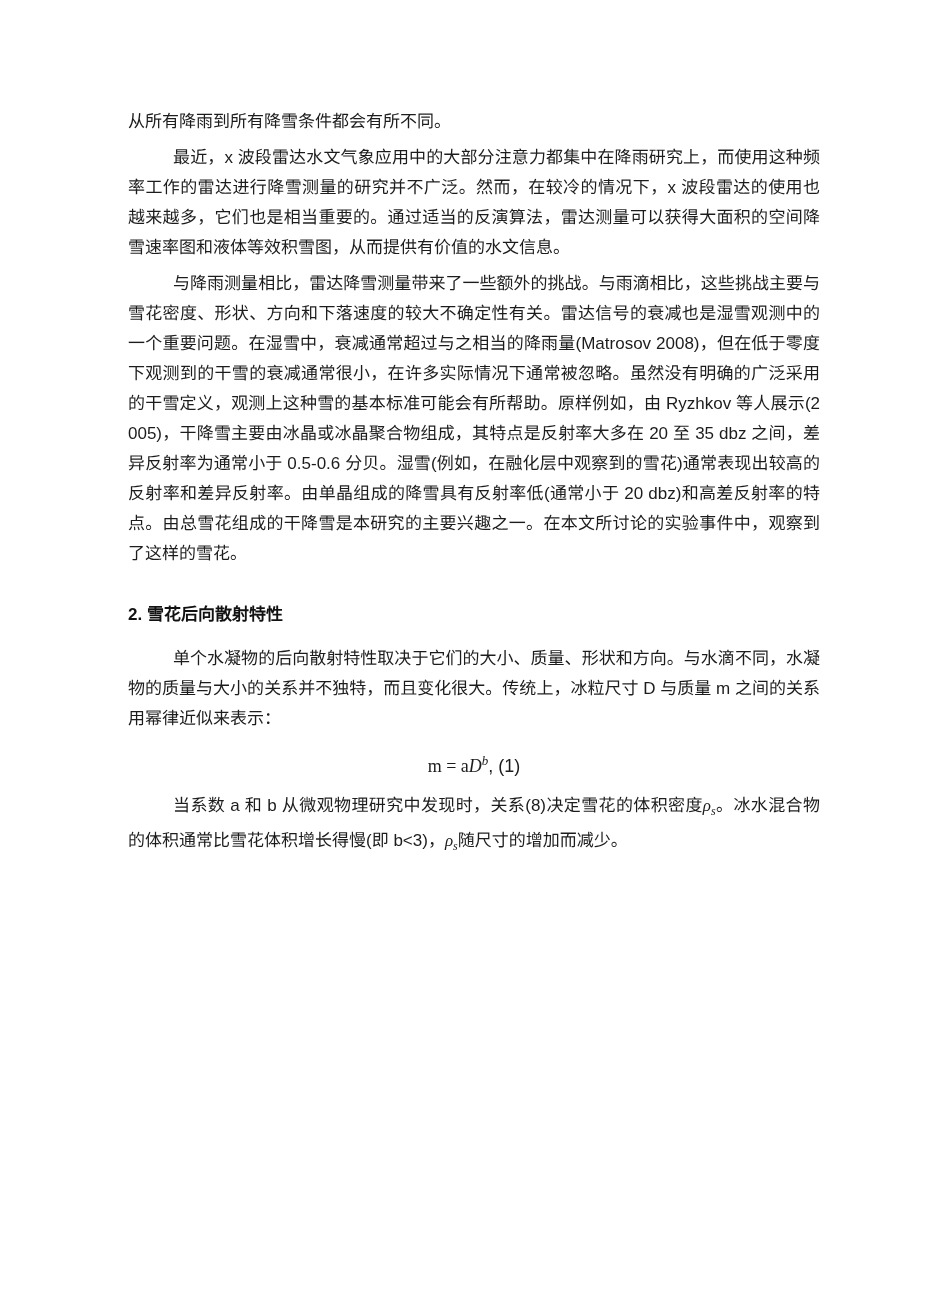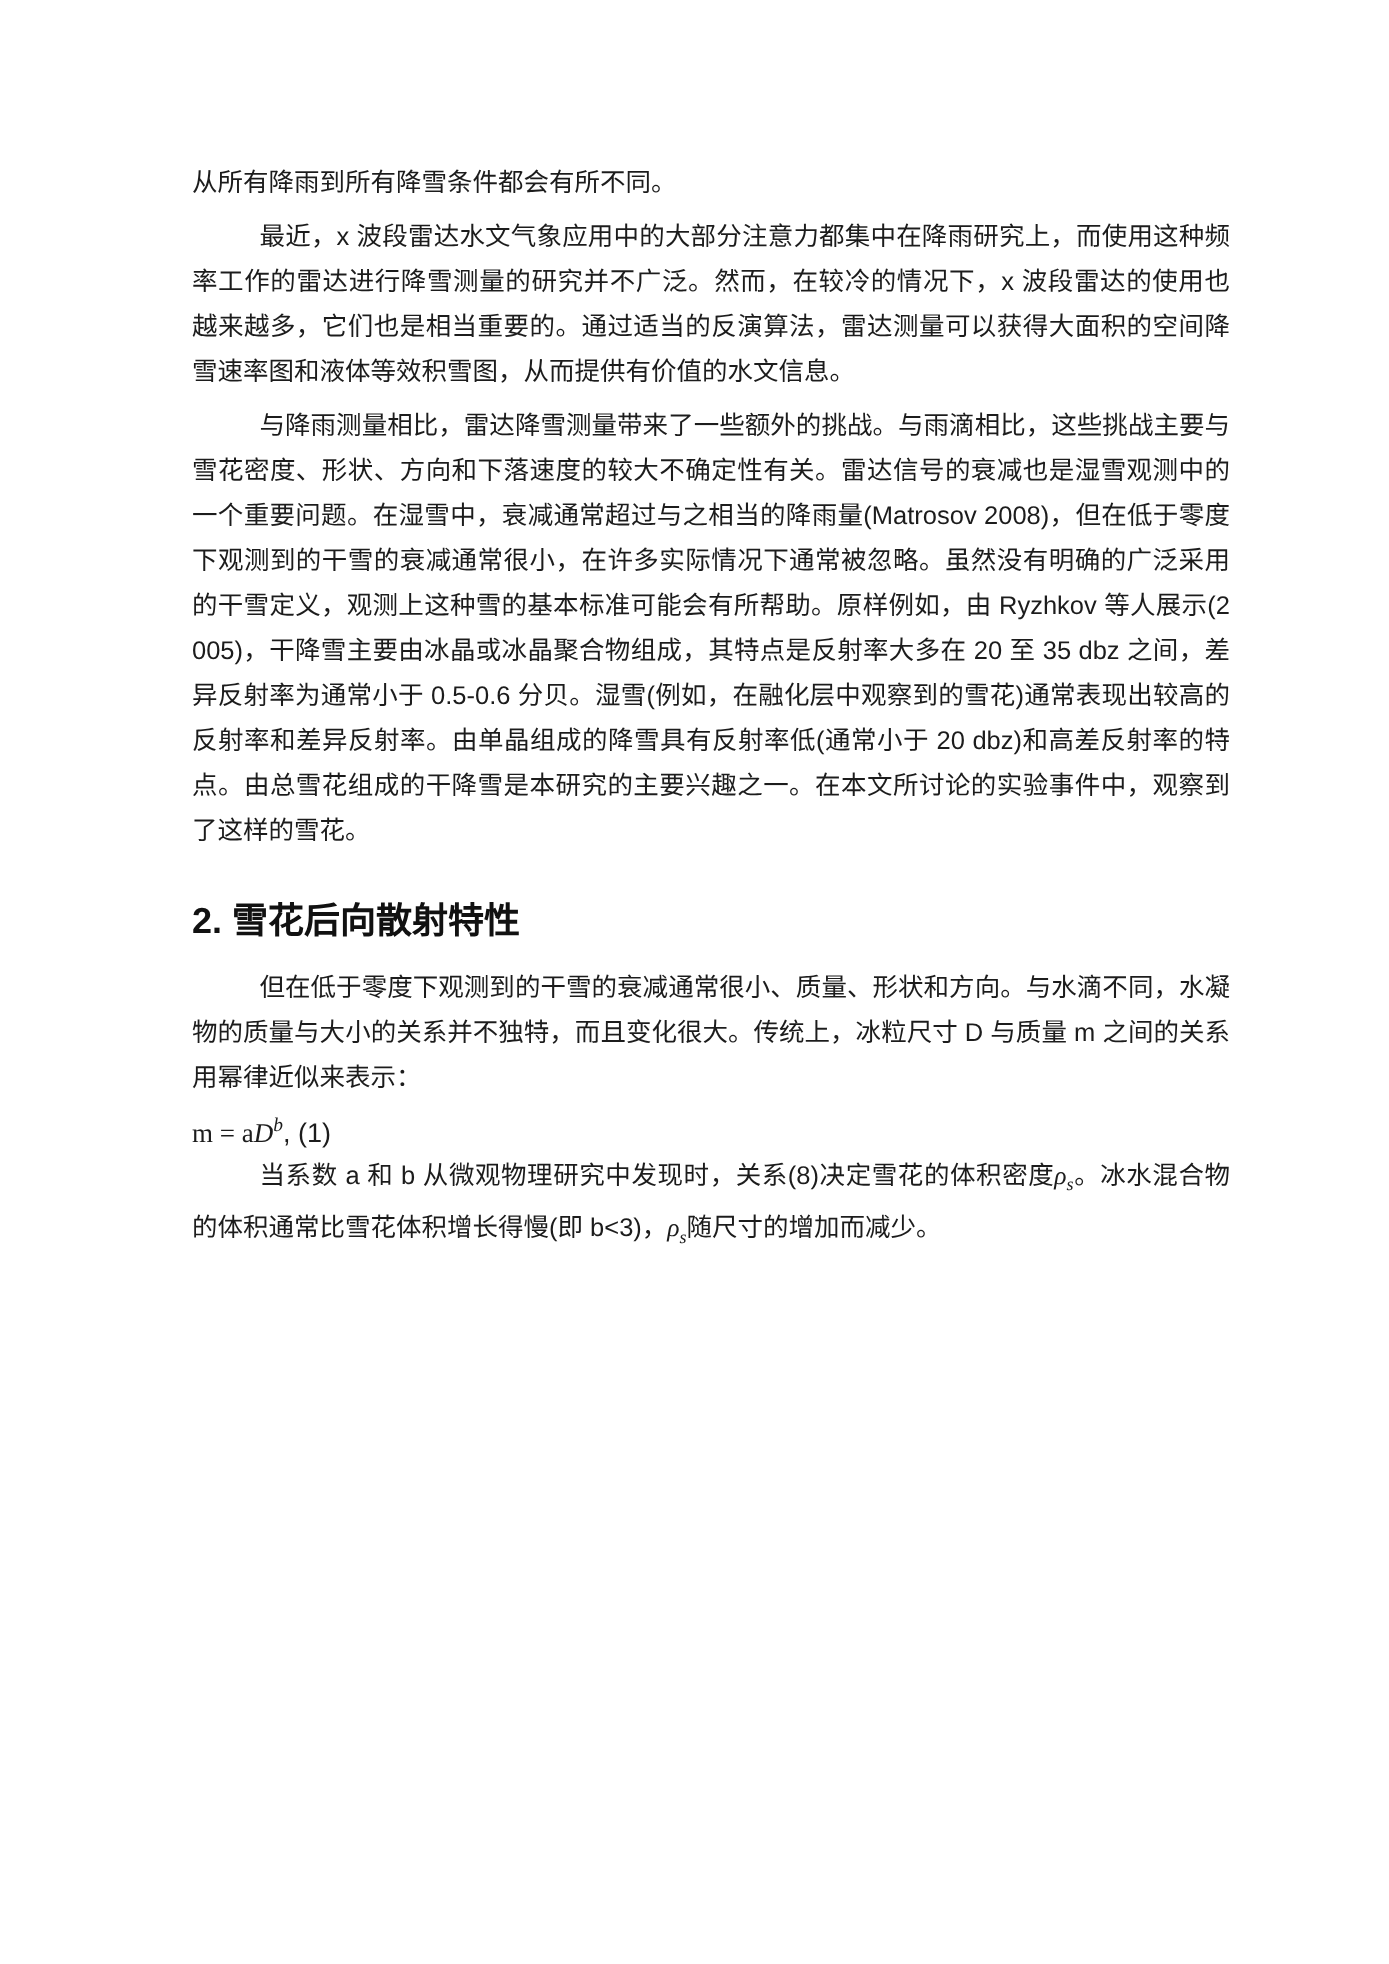--- a/index.html
+++ b/index.html
@@ -36,7 +36,7 @@
   }
   .section-heading {
     margin: 30px 0 13px 0;
-    font-size: 24px;
+    font-size: 17px;
     line-height: 32px;
     font-weight: 700;
     color: #111111;

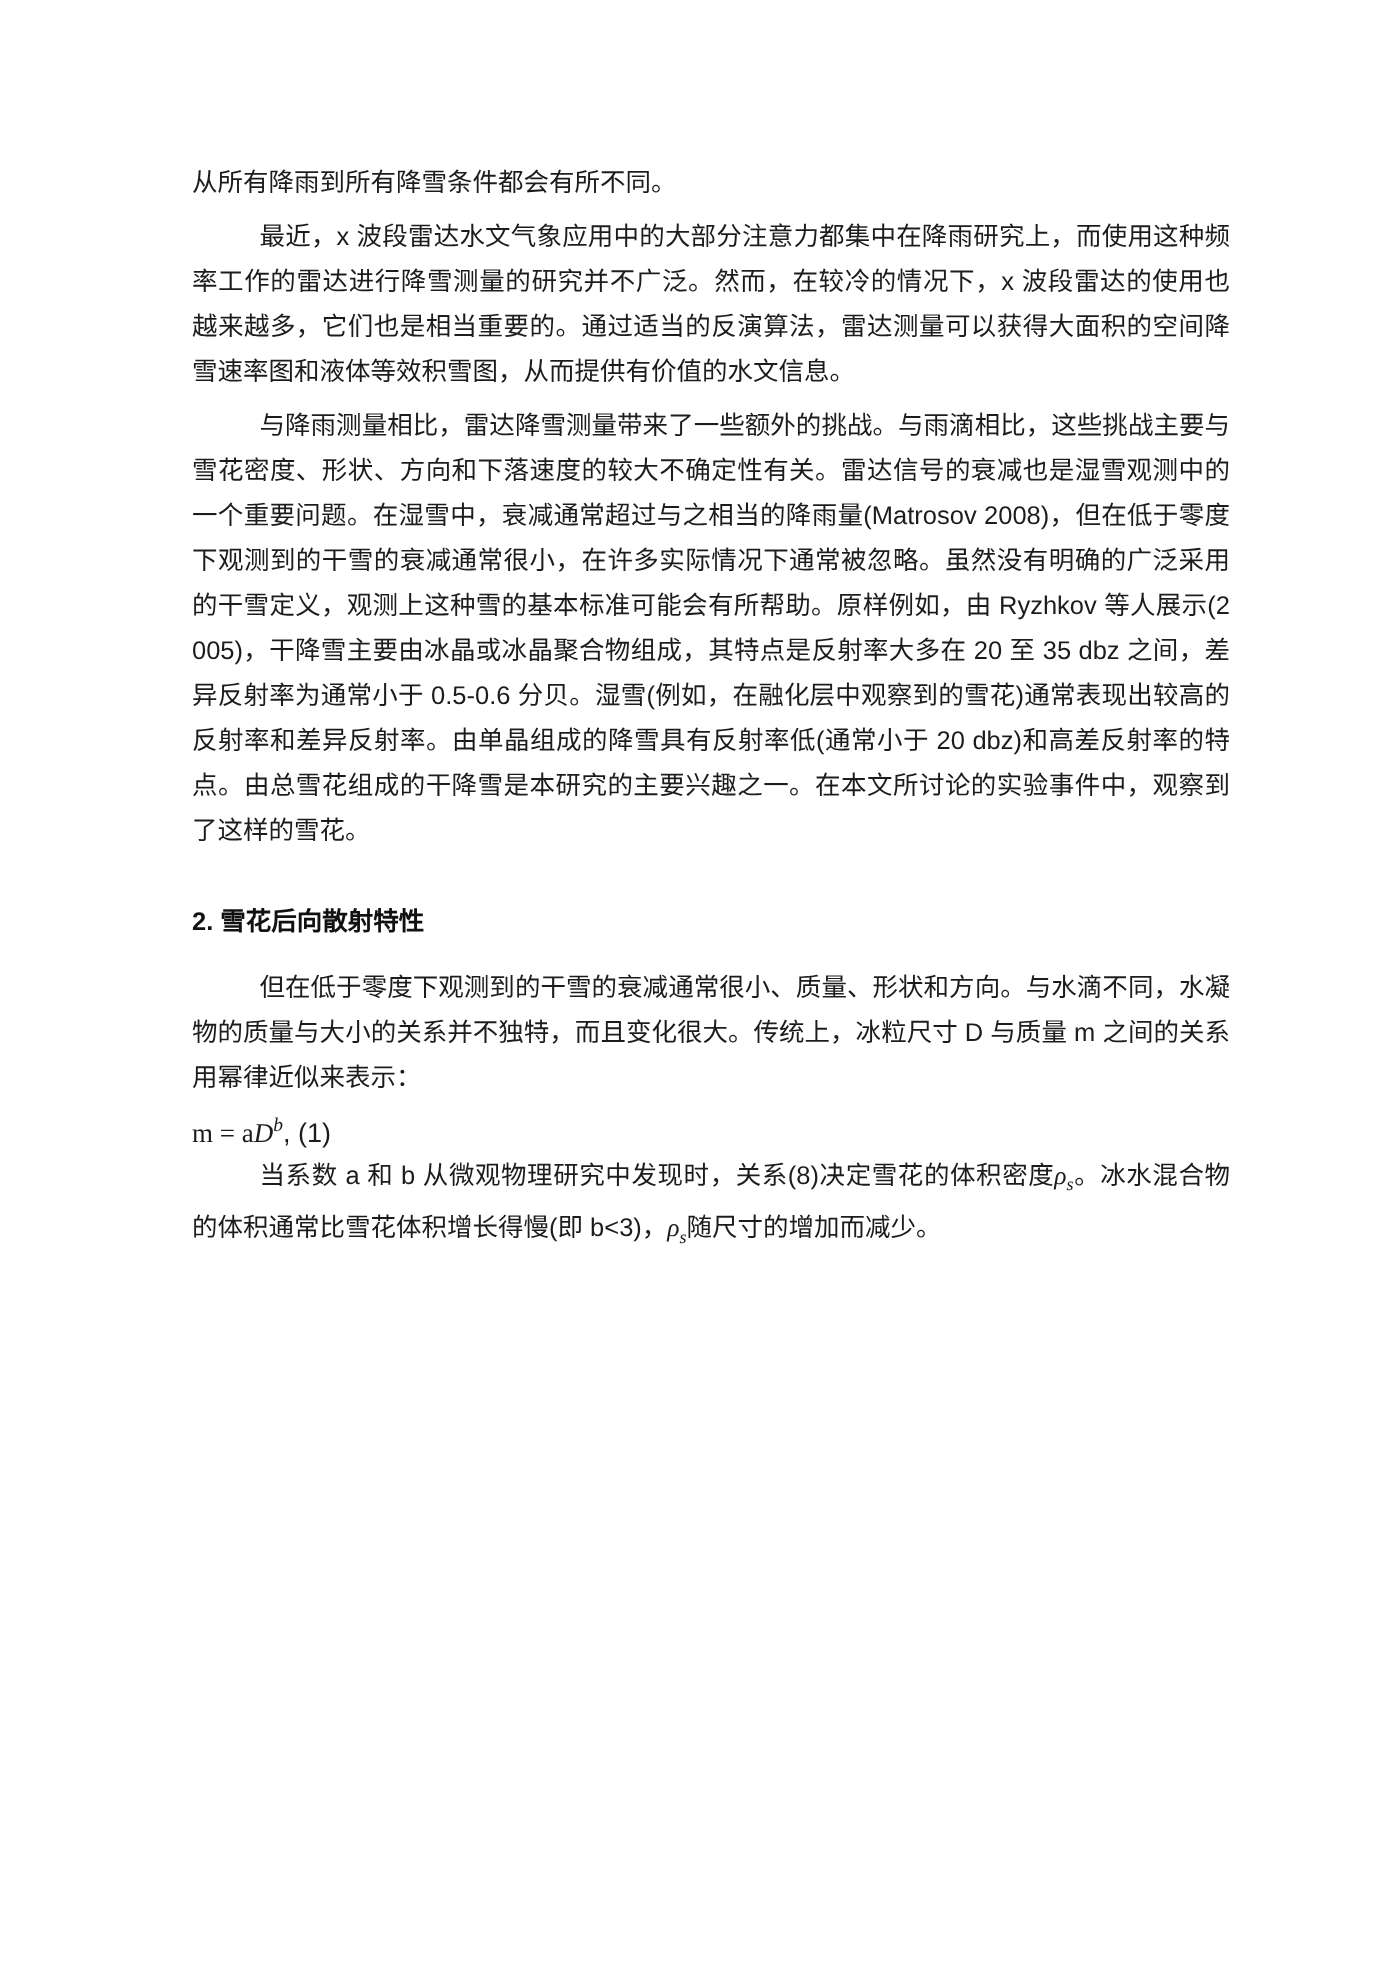--- a/index.html
+++ b/index.html
@@ -87,7 +87,7 @@
 
     <h2 class="section-heading">2. 雪花后向散射特性</h2>
 
-    <p class="para">但在低于零度下观测到的干雪的衰减通常很小、质量、形状和方向。与水滴不同，水凝物的质量与大小的关系并不独特，而且变化很大。传统上，冰粒尺寸 D 与质量 m 之间的关系用幂律近似来表示：</p>
+    <p class="para">单个水凝物的后向散射特性取决于它们的大小、质量、形状和方向。与水滴不同，水凝物的质量与大小的关系并不独特，而且变化很大。传统上，冰粒尺寸 D 与质量 m 之间的关系用幂律近似来表示：</p>
 
     <div class="equation-line"><span>m = a</span><span class="mvar">D</span><sup class="mexp">b</sup><span class="eq-tail">, (1)</span></div>
 

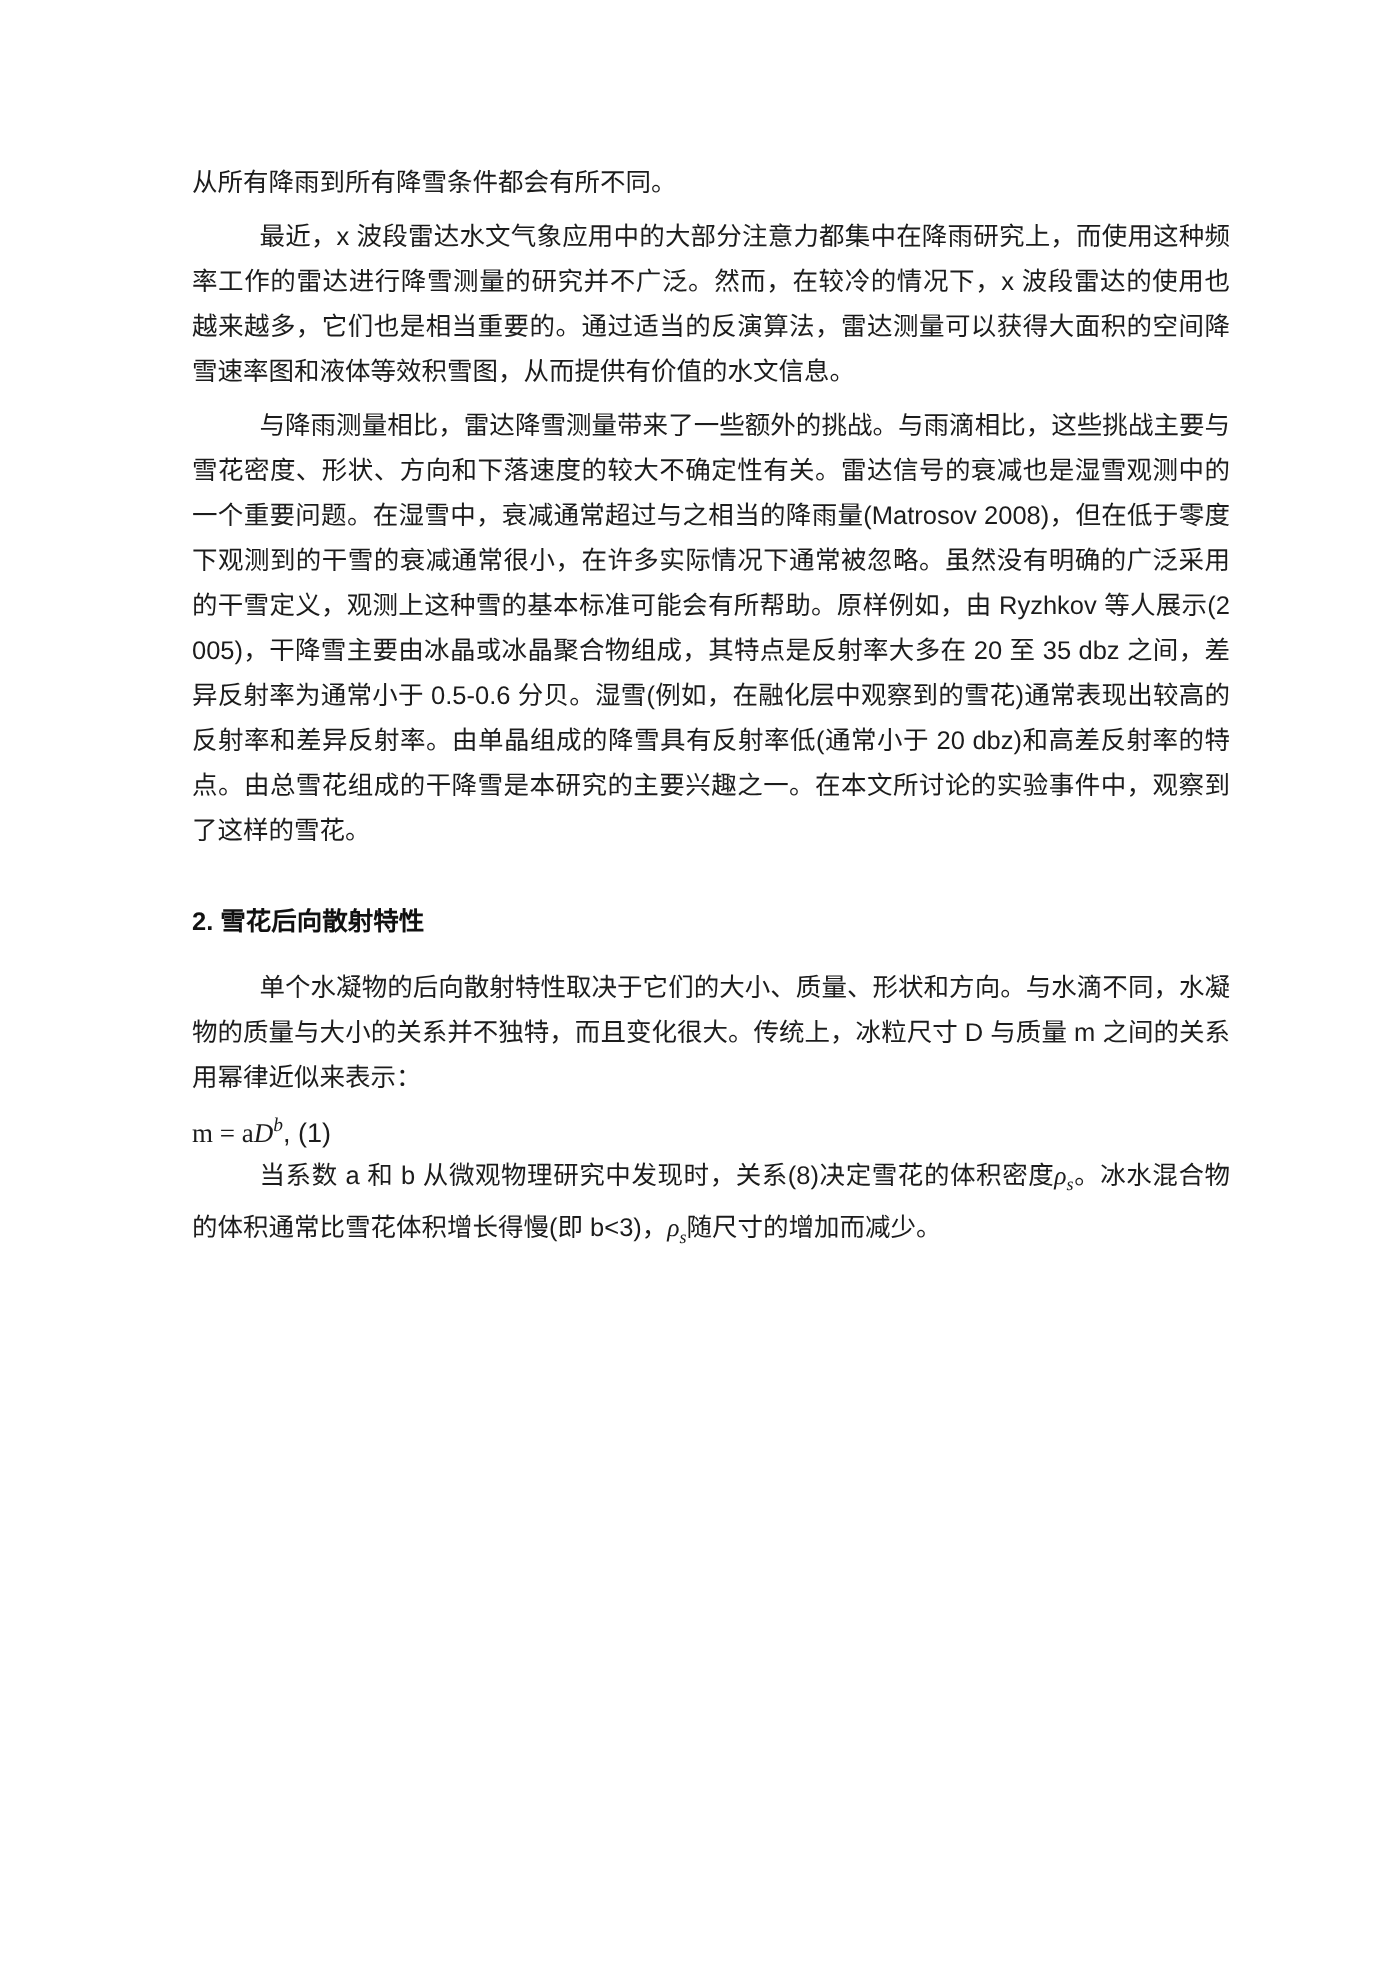--- a/index.html
+++ b/index.html
@@ -45,8 +45,8 @@
   .equation-line {
     margin: 2px 0 4px 0;
     font-size: 18px;
-    line-height: 20px;
-    text-align: left;
+    line-height: 42px;
+    text-align: center;
     font-family: "Liberation Serif", serif;
   }
   .mvar {

